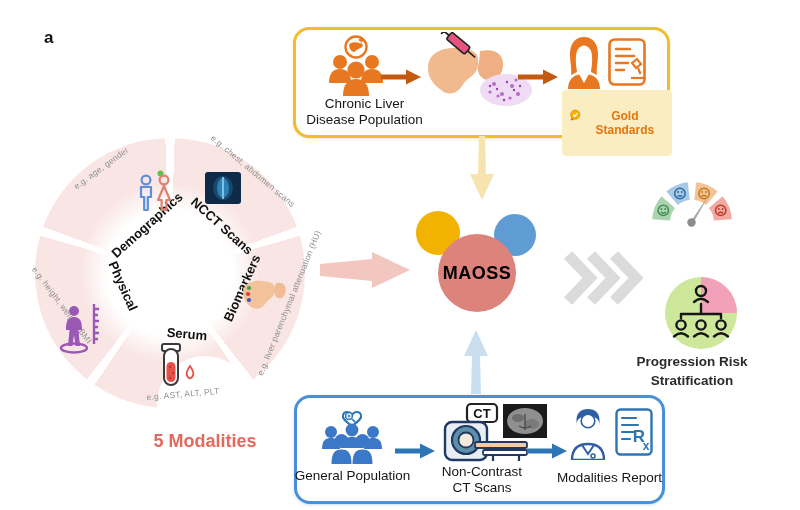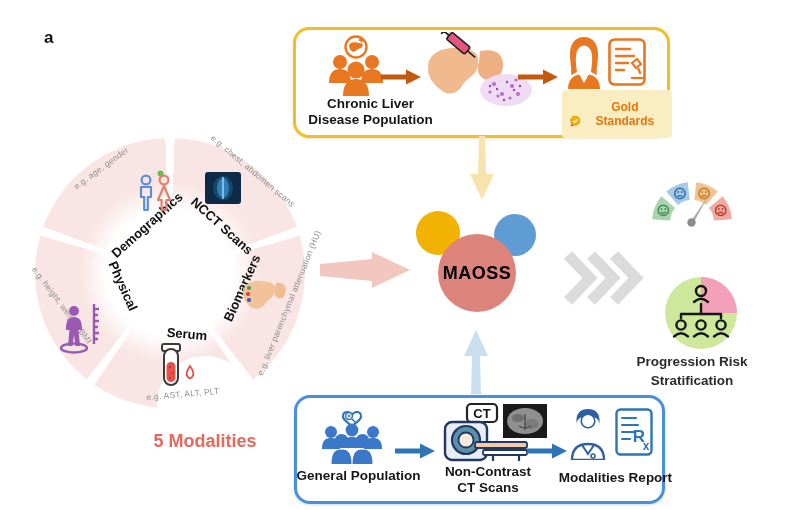--- a/index.html
+++ b/index.html
@@ -7,7 +7,7 @@
        font-family:"Liberation Sans",sans-serif;color:#1a1a1a;}
   .abs{position:absolute;}
   .ctr{transform:translate(-50%,-50%);}
-  .lbl{font-weight:bold;font-size:13.5px;line-height:1.18;text-align:center;white-space:pre-line;color:#161616;padding-left:6px;}
+  .lbl{font-weight:normal;font-size:13.5px;line-height:1.18;text-align:center;white-space:pre-line;color:#161616;}
   .flowbox{position:absolute;background:#fff;border-radius:16px;}
   .goldbox{border:3px solid #EFBE2A;box-shadow:0 1px 3px rgba(200,160,30,.25);}
   .bluebox{border:3px solid #4A90D9;box-shadow:0 1px 3px rgba(60,120,200,.25);}

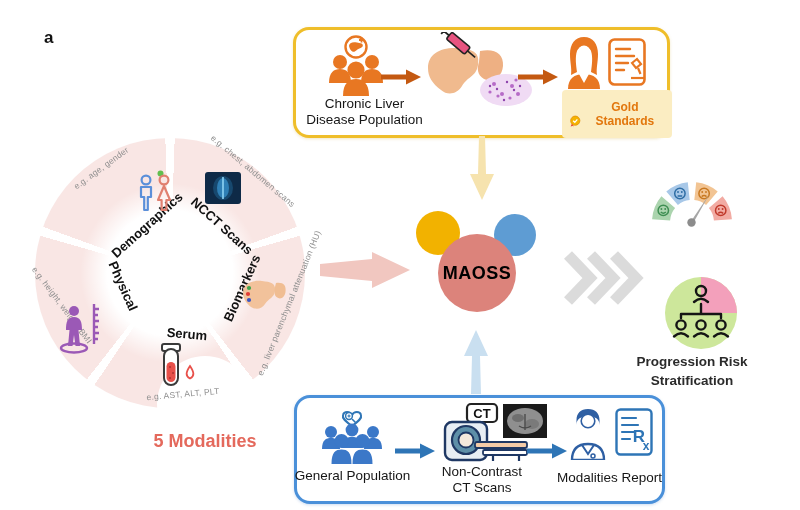--- a/index.html
+++ b/index.html
@@ -26,8 +26,8 @@
   .centerlabel{font-weight:bold;font-size:18px;color:#E4695C;white-space:nowrap;}
   .wedgelbl{position:absolute;font-weight:bold;font-size:13px;color:#111;white-space:nowrap;}
   .exnote{position:absolute;font-size:8.5px;color:#8F8F8F;white-space:nowrap;letter-spacing:.2px;}
-  .badge-gold{display:inline-flex;align-items:flex-end;gap:4px;background:#FBEDC2;border-radius:4px;
-    padding:10px 7px;color:#E2770D;font-weight:bold;font-size:12px;}
+  .badge-gold{display:inline-flex;align-items:flex-start;gap:4px;background:#FBEDC2;border-radius:4px;
+    padding:19px 7px;color:#E2770D;font-weight:bold;font-size:12px;}
   .circ{position:absolute;border-radius:50%;}
   .outlbl{position:absolute;width:170px;text-align:center;font-weight:bold;font-size:13.5px;line-height:1.4;
     color:#2B2B2B;white-space:pre-line;}

